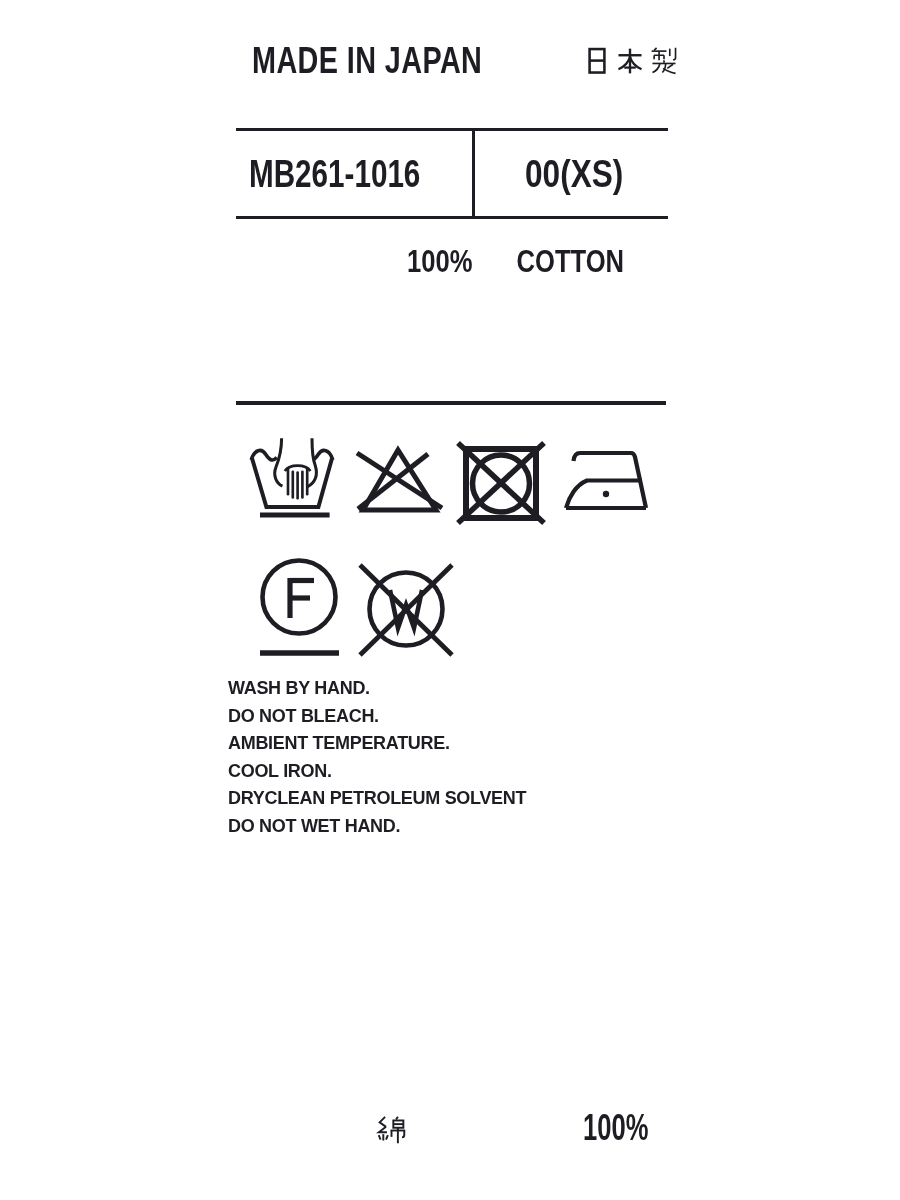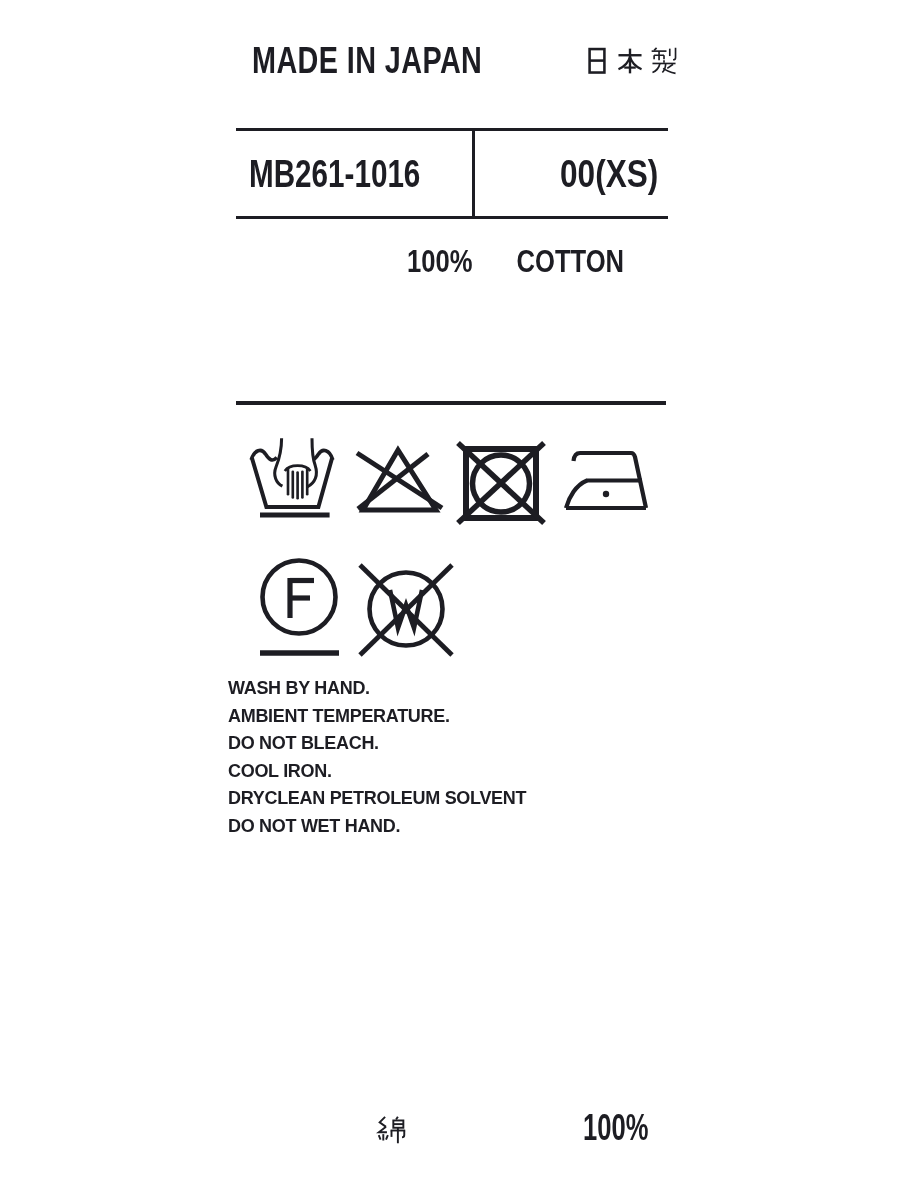--- a/index.html
+++ b/index.html
@@ -21,7 +21,7 @@
             border-top:3px solid var(--ink); border-bottom:3px solid var(--ink); display:flex;gap:40px; }
   .cell { display:flex; align-items:center; box-sizing:border-box; }
   .cell-code { width:239px; border-right:3px solid var(--ink); padding-left:13px; }
-  .cell-size { flex:1; justify-content:flex-end; }
+  .cell-size { flex:1; justify-content:flex-start; }
   .code-text { font-size:38px; transform:scaleX(0.78); transform-origin:left center; white-space:nowrap; }
   .size-text { font-size:38px; transform:scaleX(0.83); transform-origin:center center; white-space:nowrap; }
 

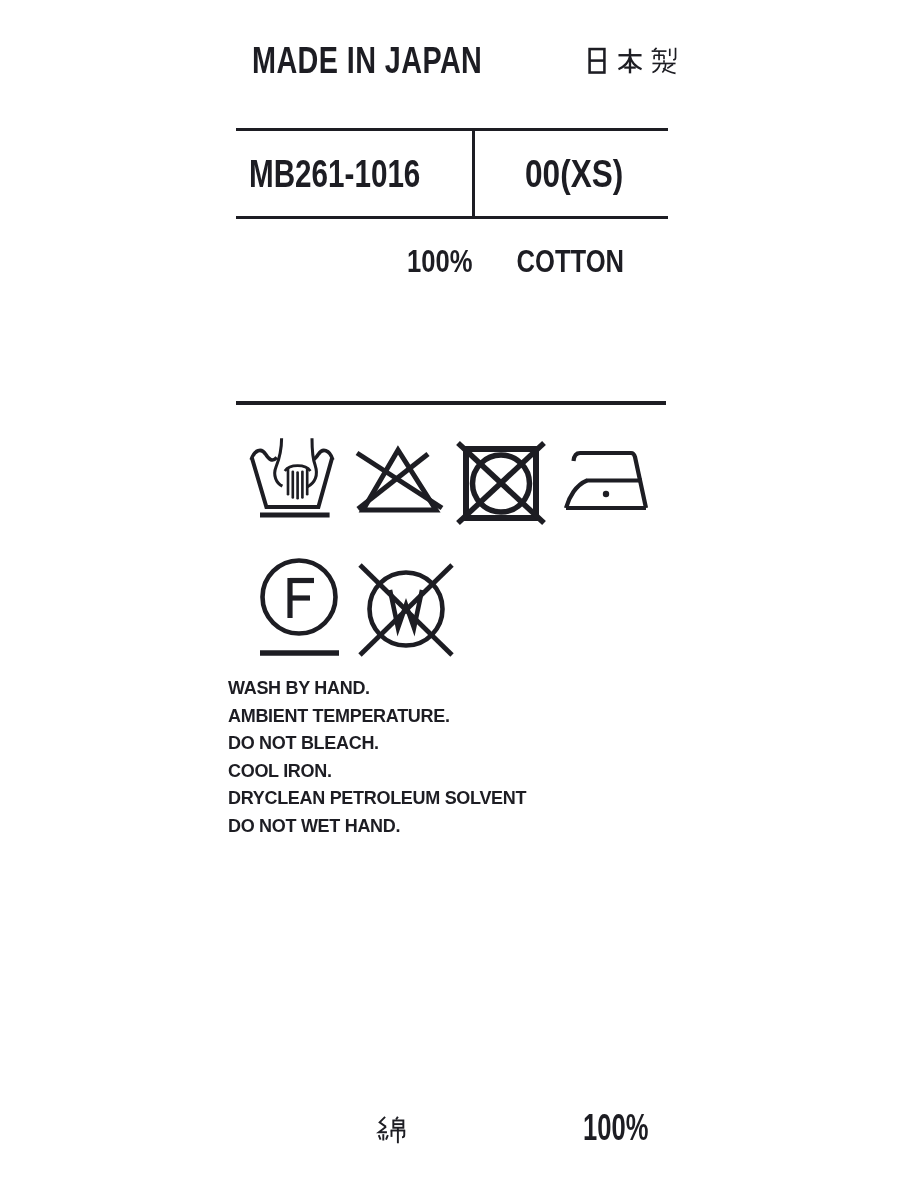--- a/index.html
+++ b/index.html
@@ -162,8 +162,8 @@
 
   <div class="abs care-text">
     <div>WASH BY HAND.</div>
+    <div>DO NOT BLEACH.</div>
     <div>AMBIENT TEMPERATURE.</div>
-    <div>DO NOT BLEACH.</div>
     <div>COOL IRON.</div>
     <div>DRYCLEAN PETROLEUM SOLVENT</div>
     <div>DO NOT WET HAND.</div>

